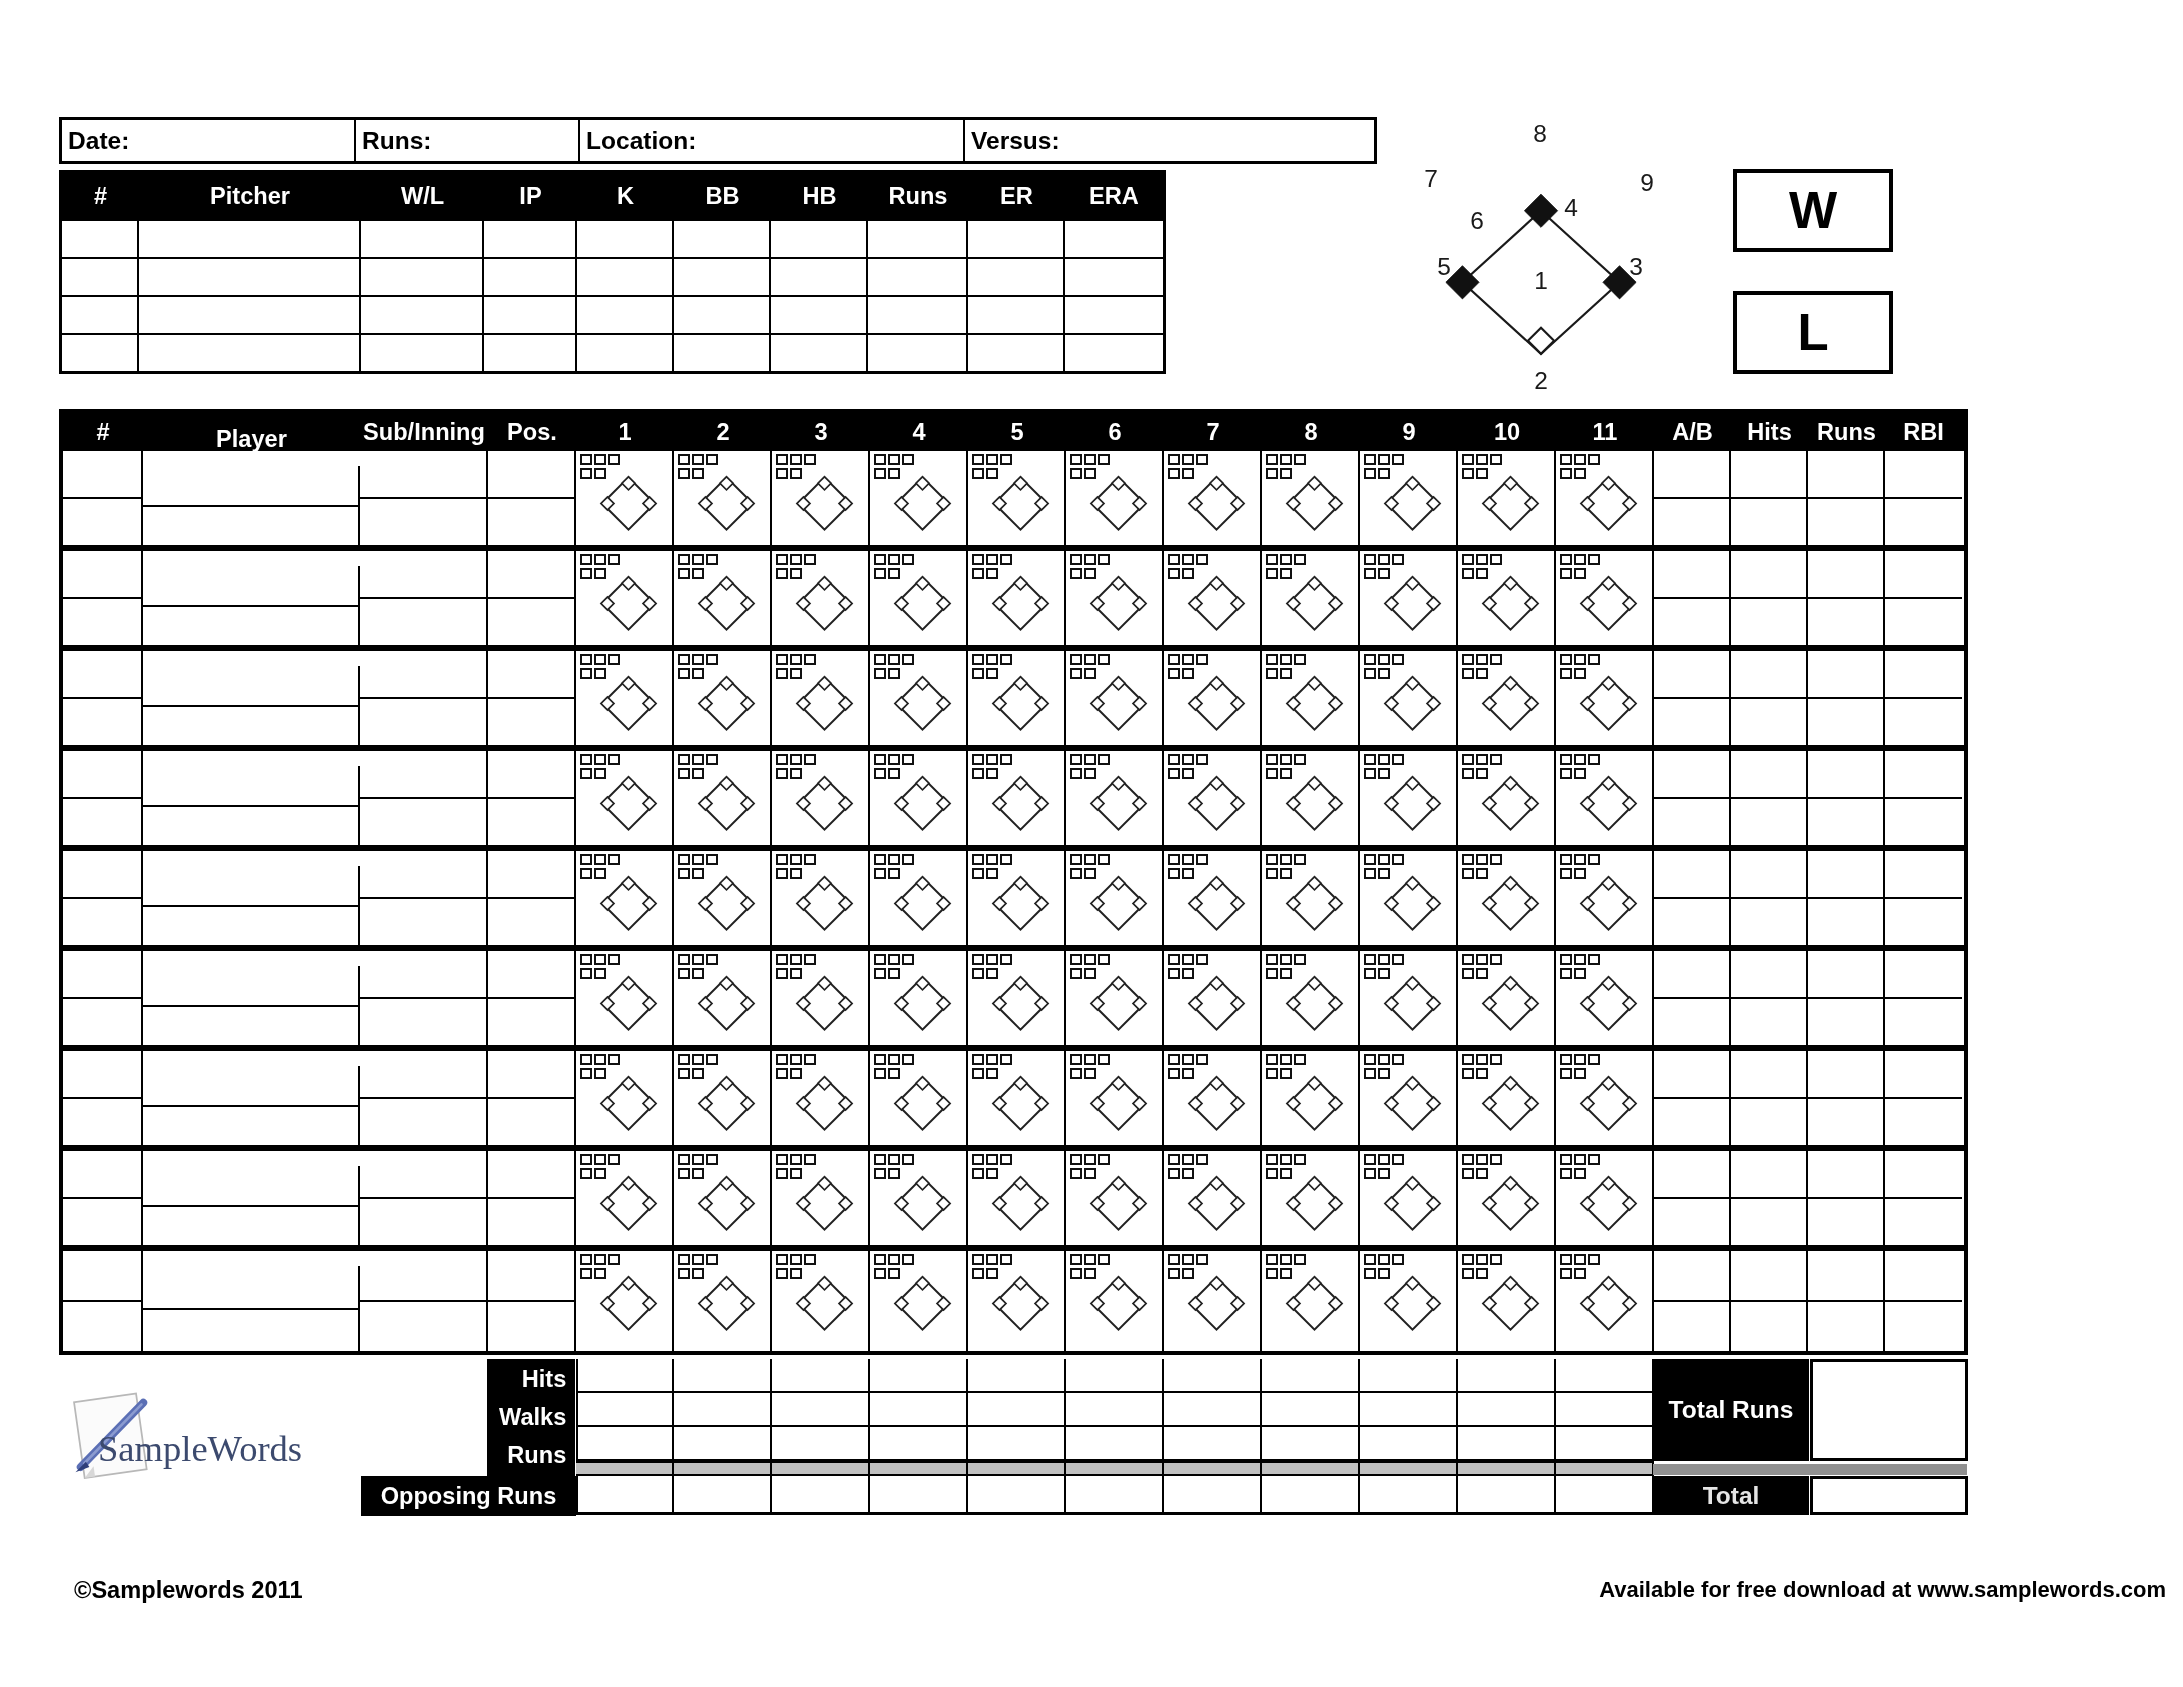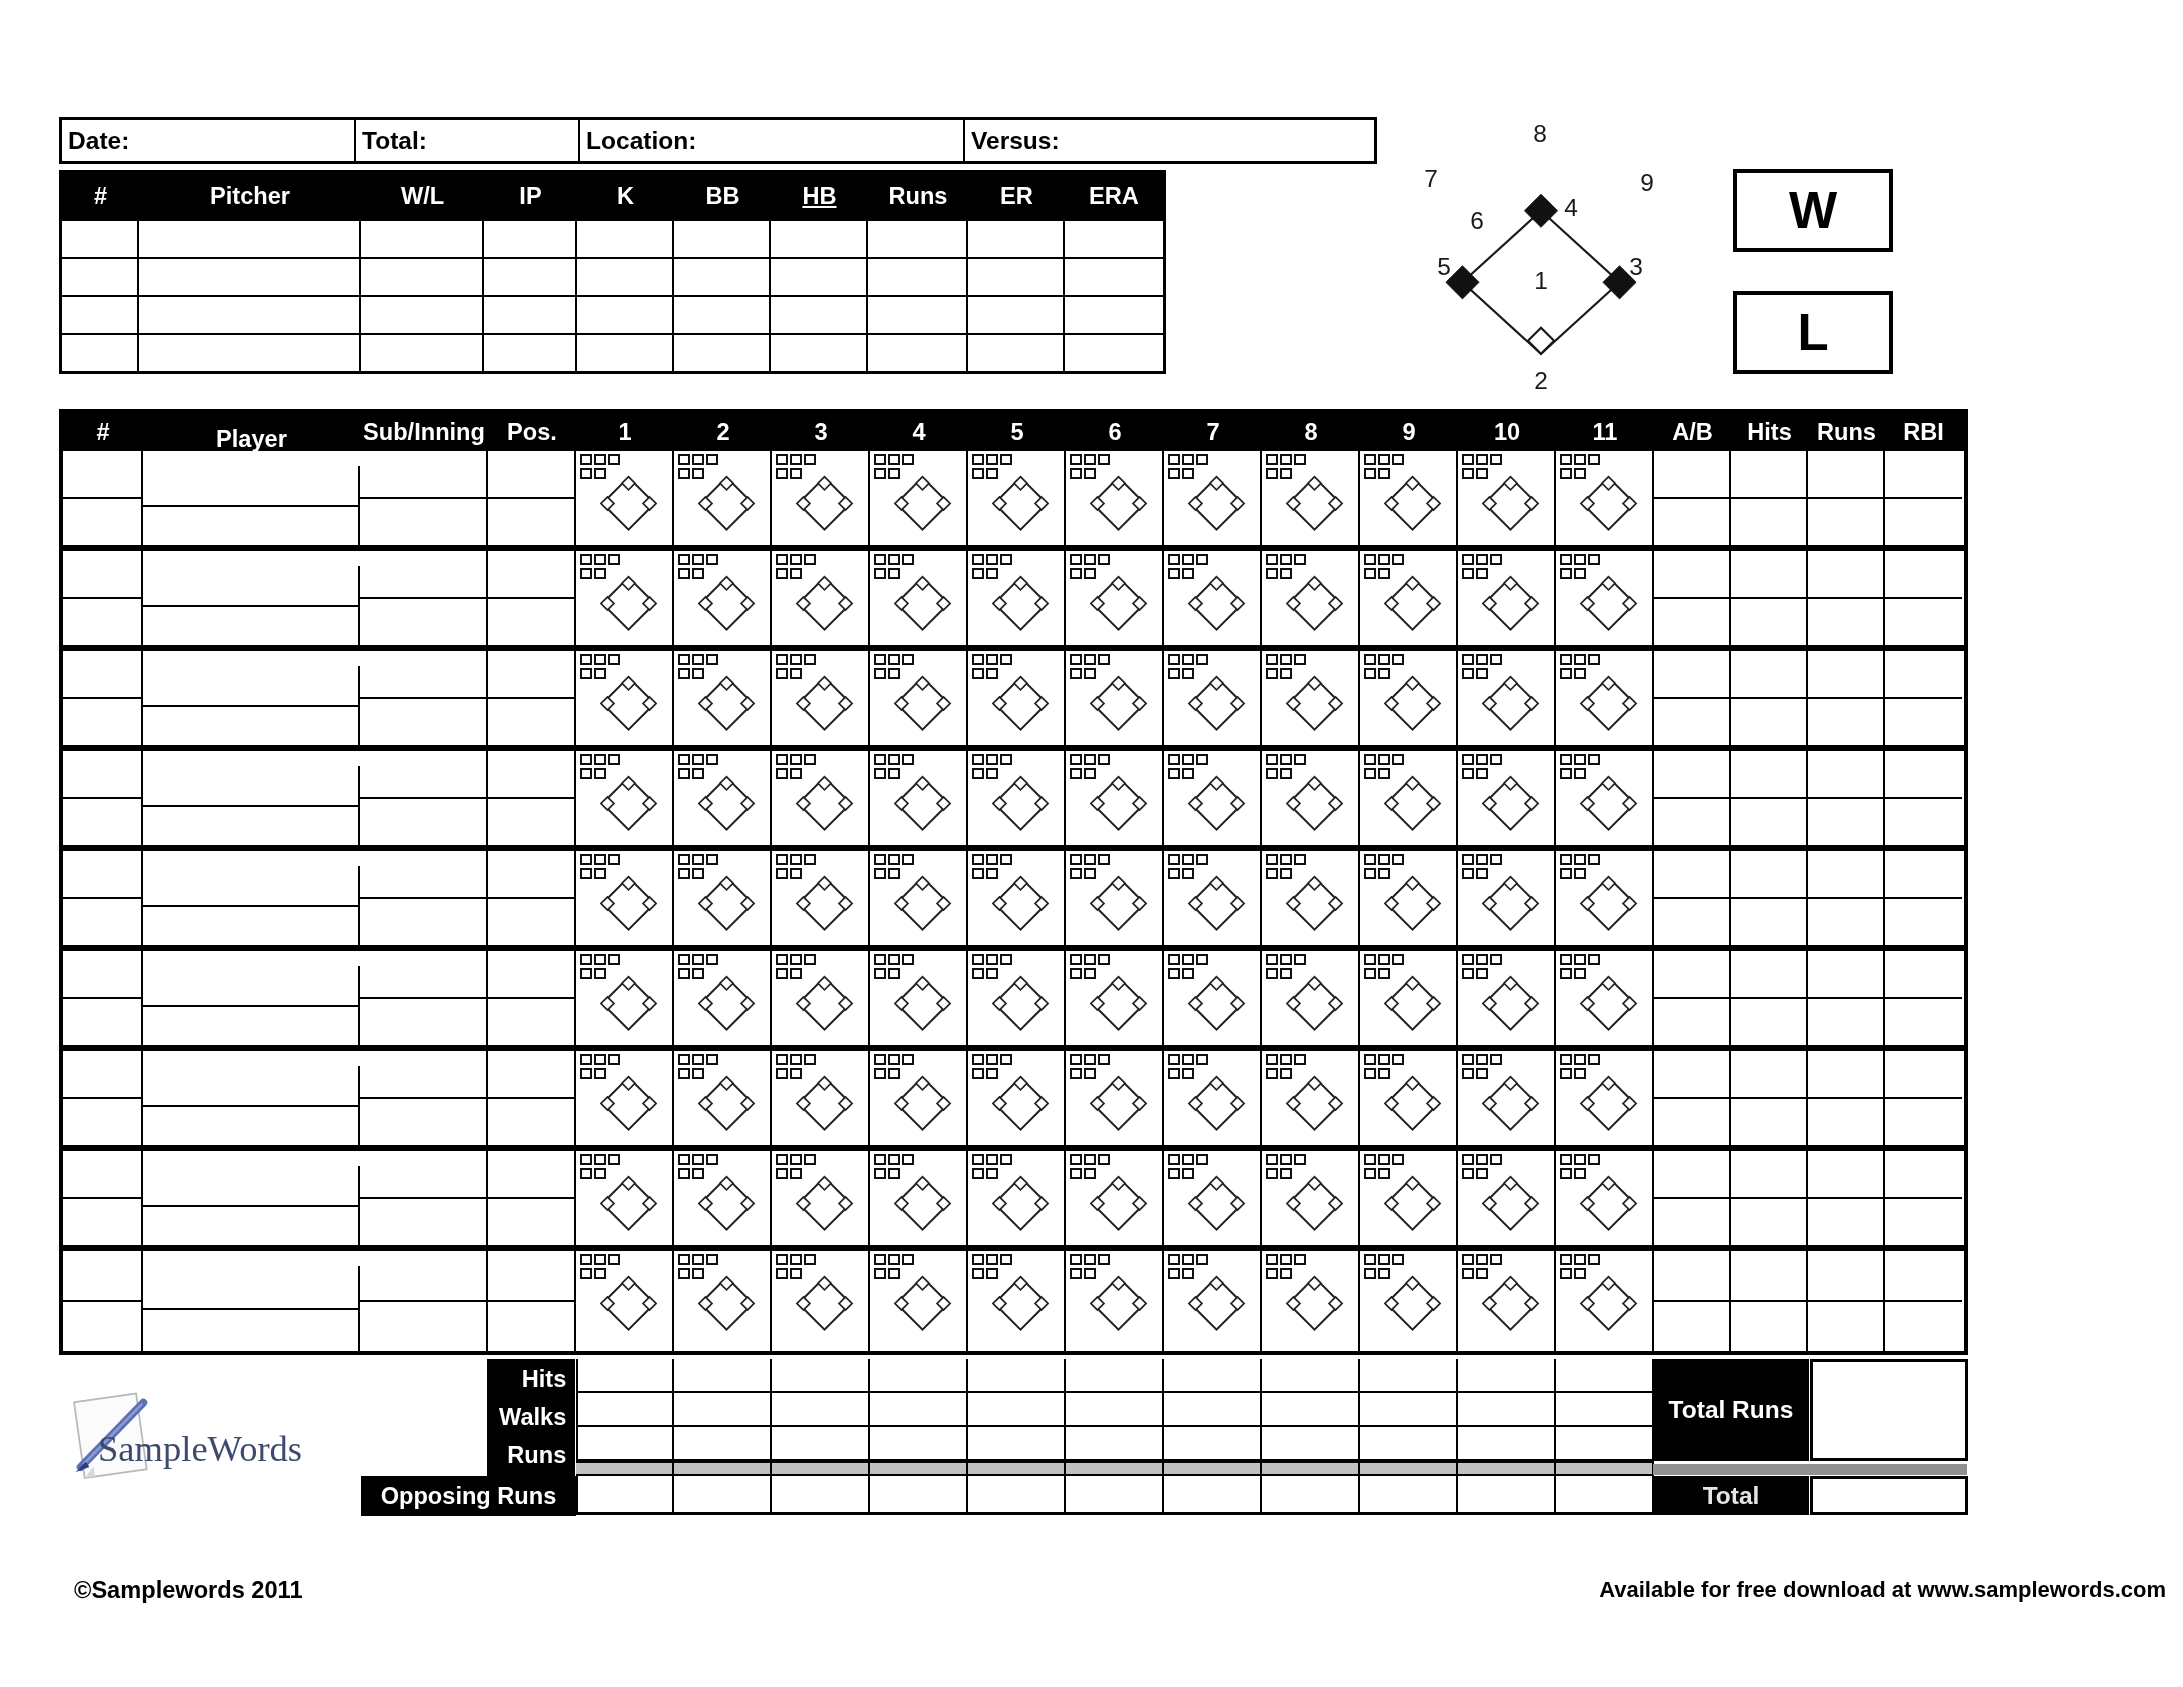--- a/index.html
+++ b/index.html
@@ -123,7 +123,7 @@
       <span class="field-label">Date:</span>
     </div>
     <div class="field-cell fc-time">
-      <span class="field-label">Total:</span>
+      <span class="field-label">Runs:</span>
     </div>
     <div class="field-cell fc-loc">
       <span class="field-label">Location:</span>

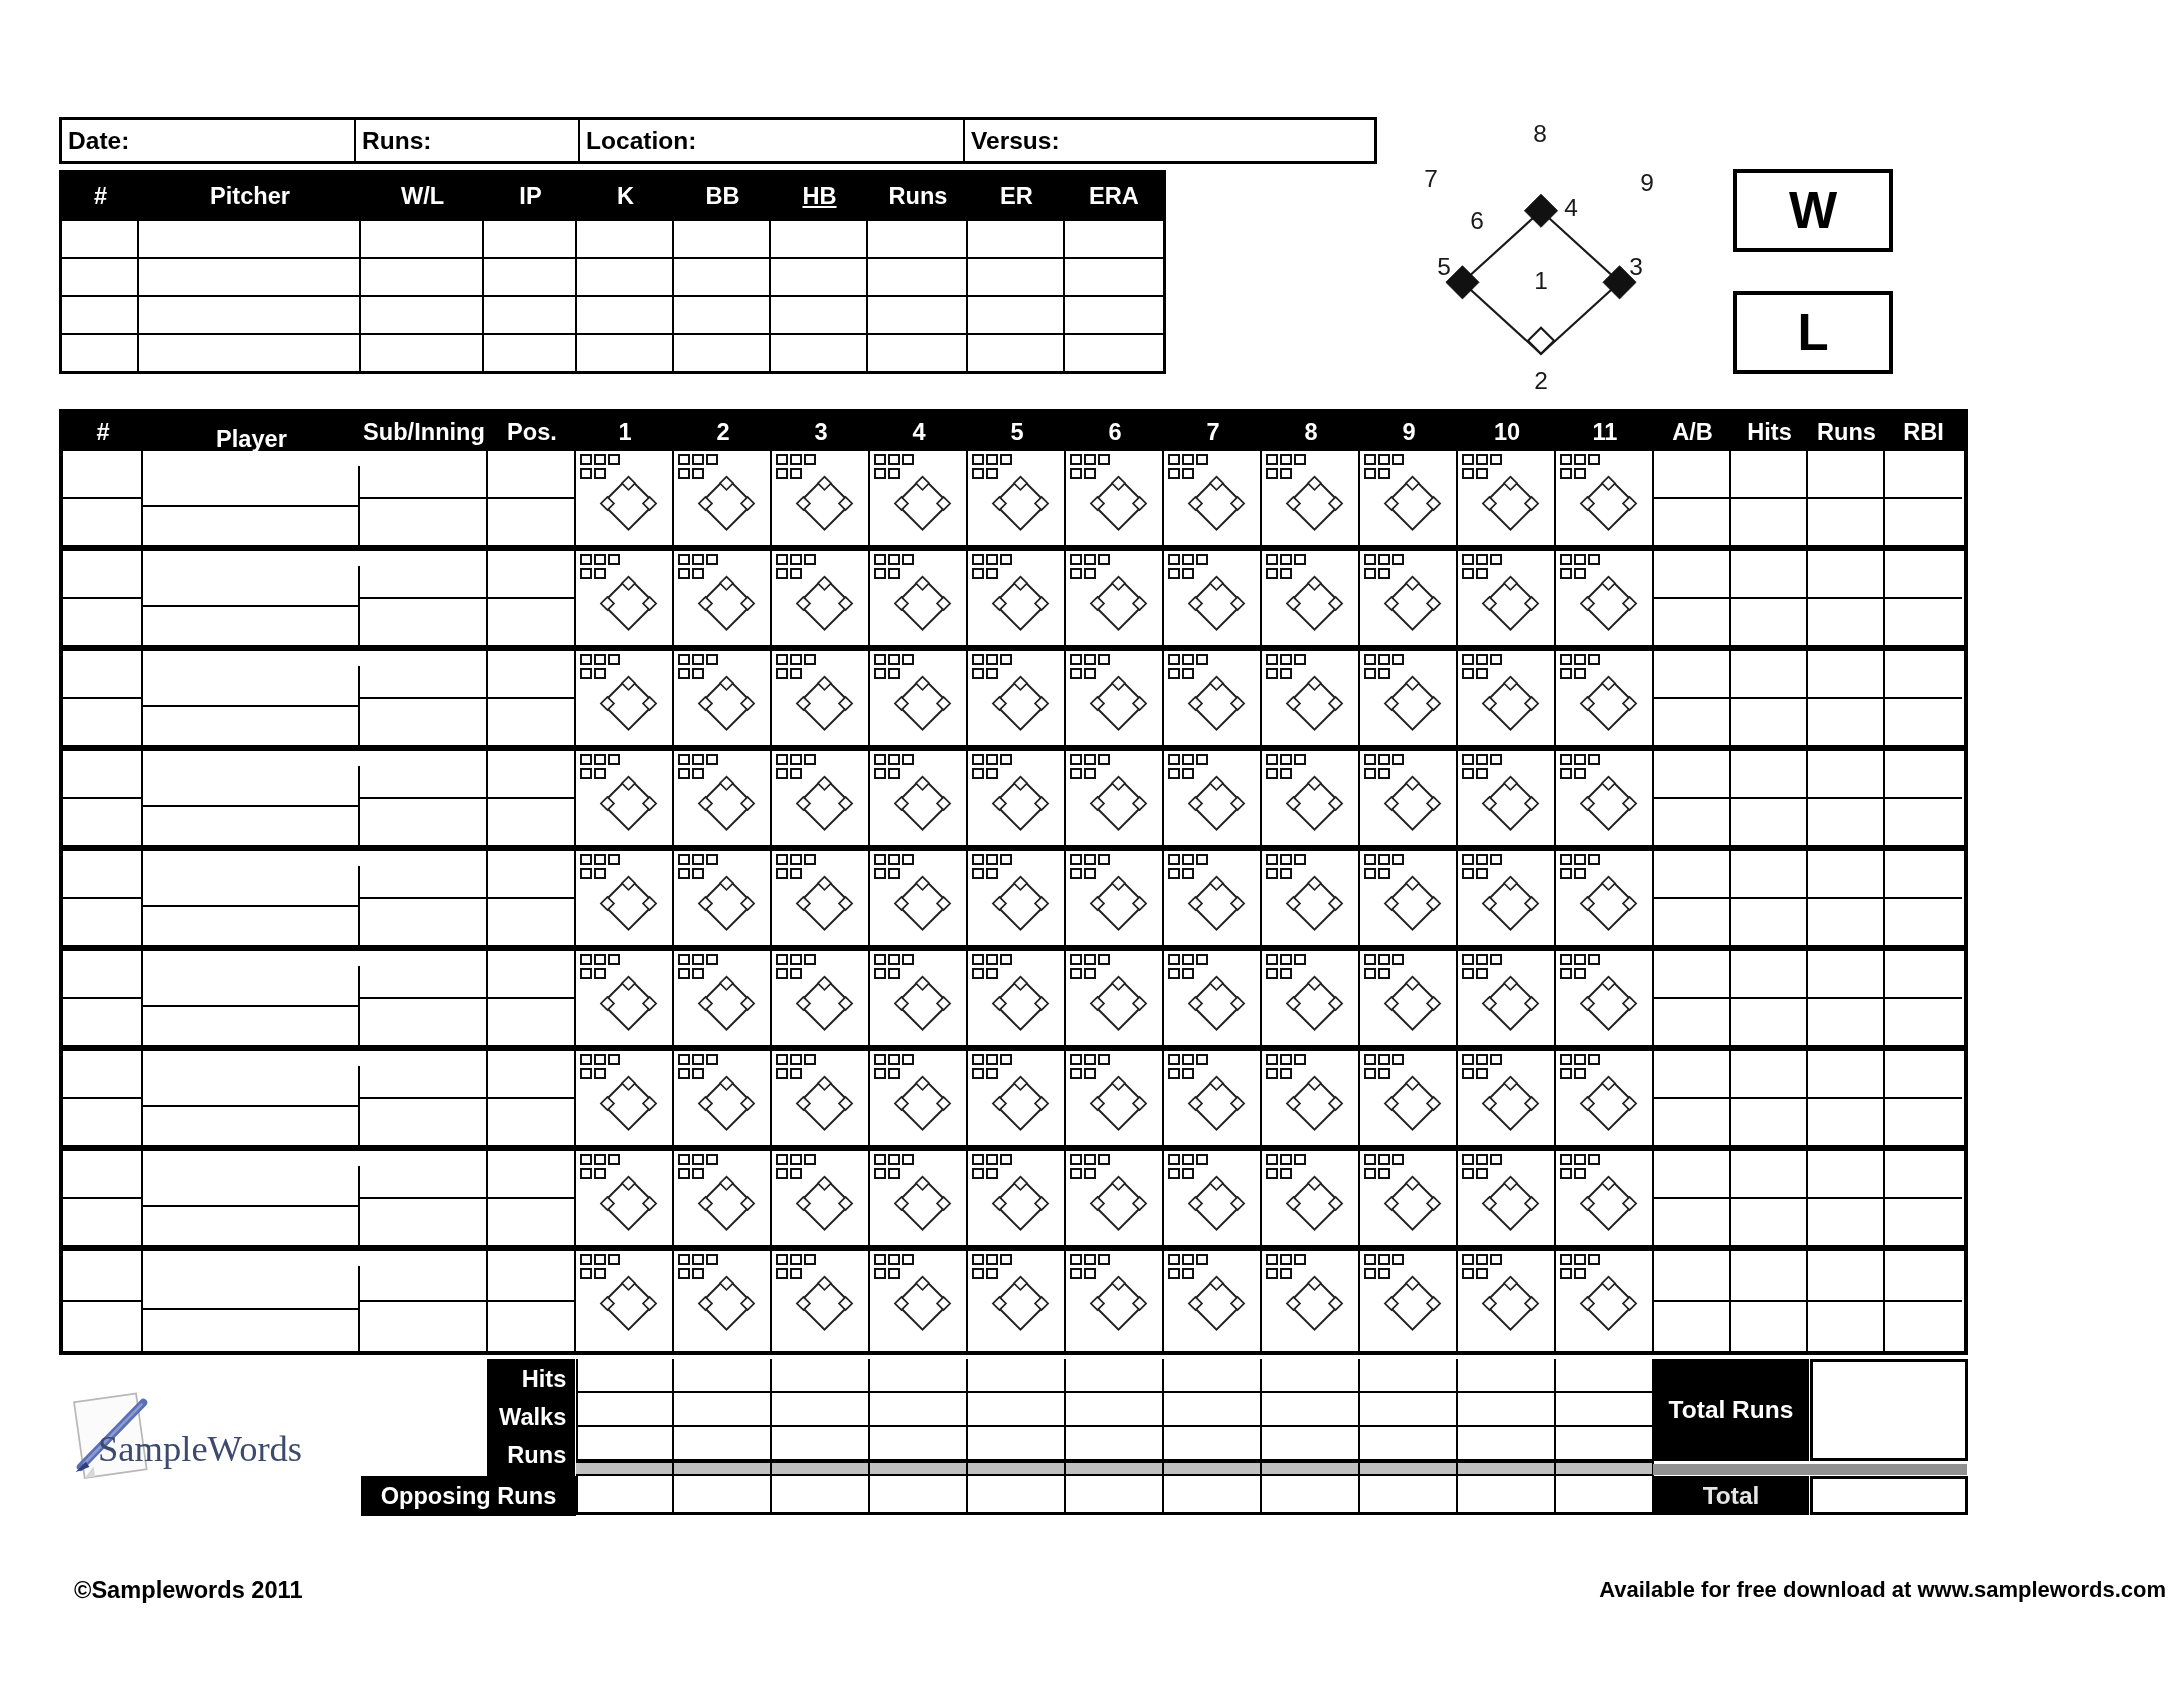--- a/index.html
+++ b/index.html
@@ -33,7 +33,7 @@
   .pt-cell { border-right:2.6px solid #000; background:#fff; }
   .pt-cell:last-child { border-right:none; }
   .ptc0{width:77px;} .ptc1{width:222px;} .ptc2{width:123px;} .ptc3{width:93px;}
-  .ptc4{width:97px;} .ptc5{width:97px;} .ptc6{width:97px;text-decoration:underline;} .ptc7{width:100px;}
+  .ptc4{width:97px;} .ptc5{width:97px;} .ptc6{width:97px;} .ptc7{width:100px;}
   .ptc8{width:97px;} .ptc9{flex:1;}
 
   

